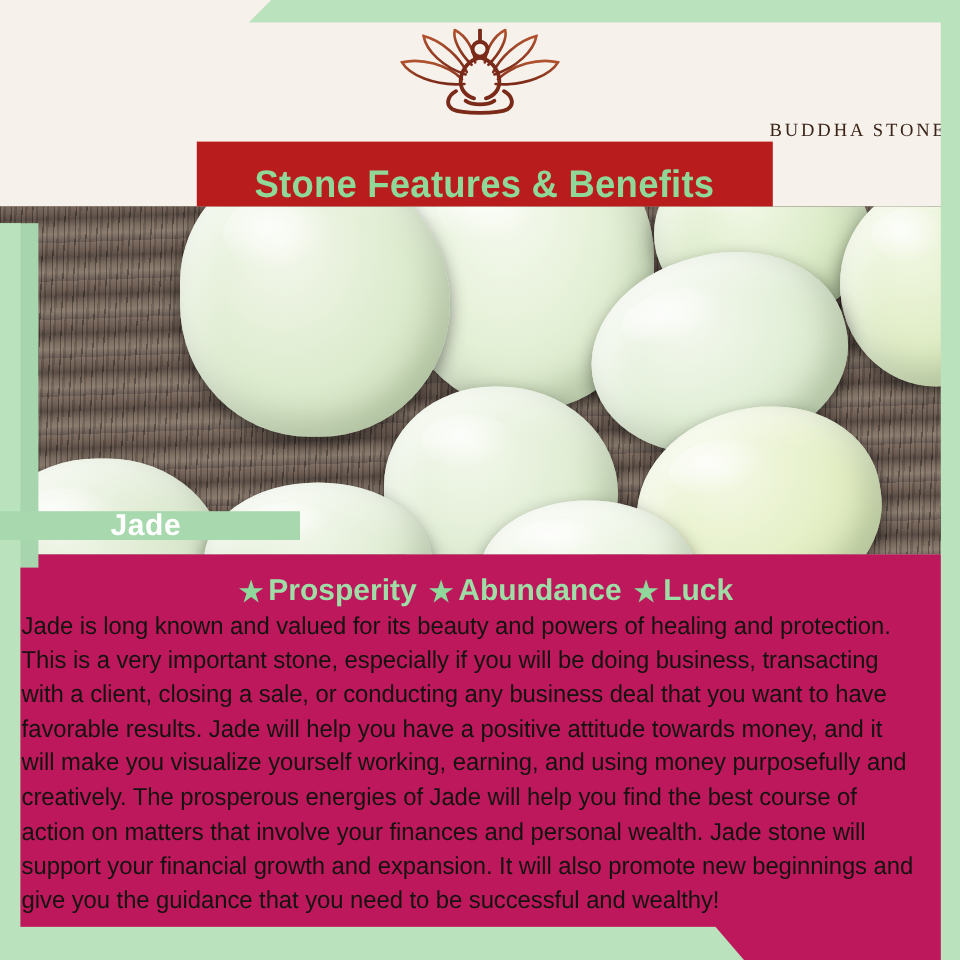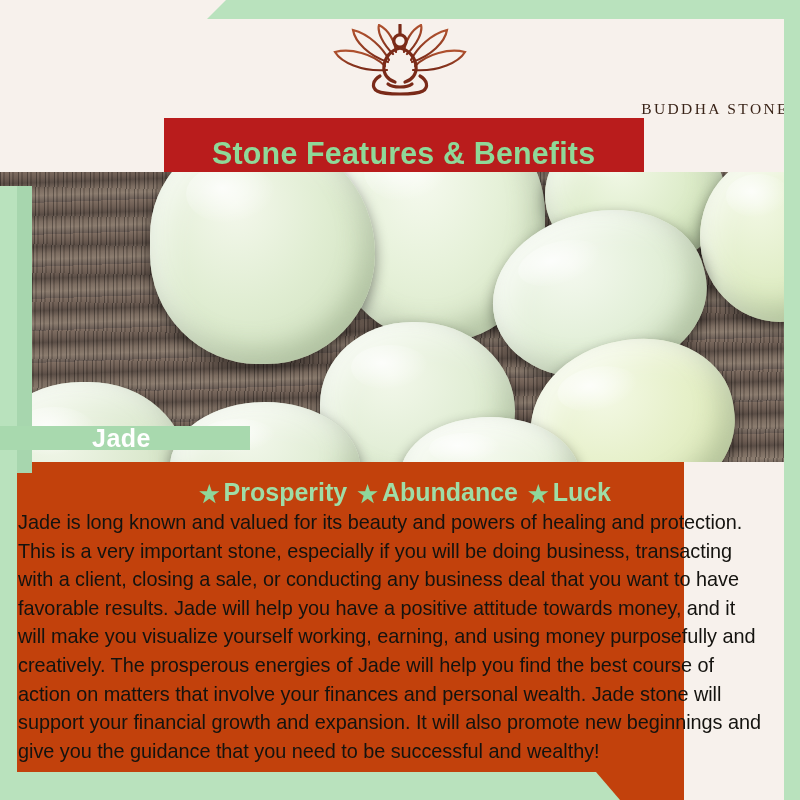--- a/index.html
+++ b/index.html
@@ -225,9 +225,9 @@
     position: absolute;
     left: 0;
     top: 462px;
-    width: 684px;
+    width: 800px;
     height: 338px;
-    background: #c2410c;
+    background: #be185d;
     z-index: 4;
   }
   .keywords {

